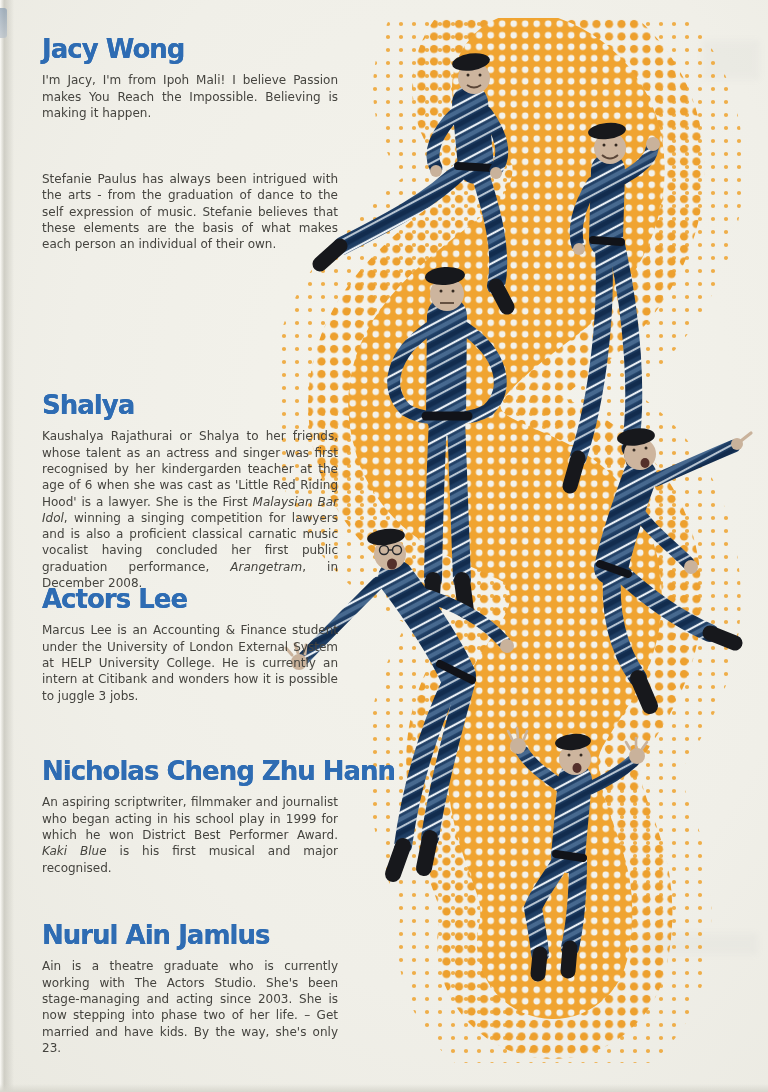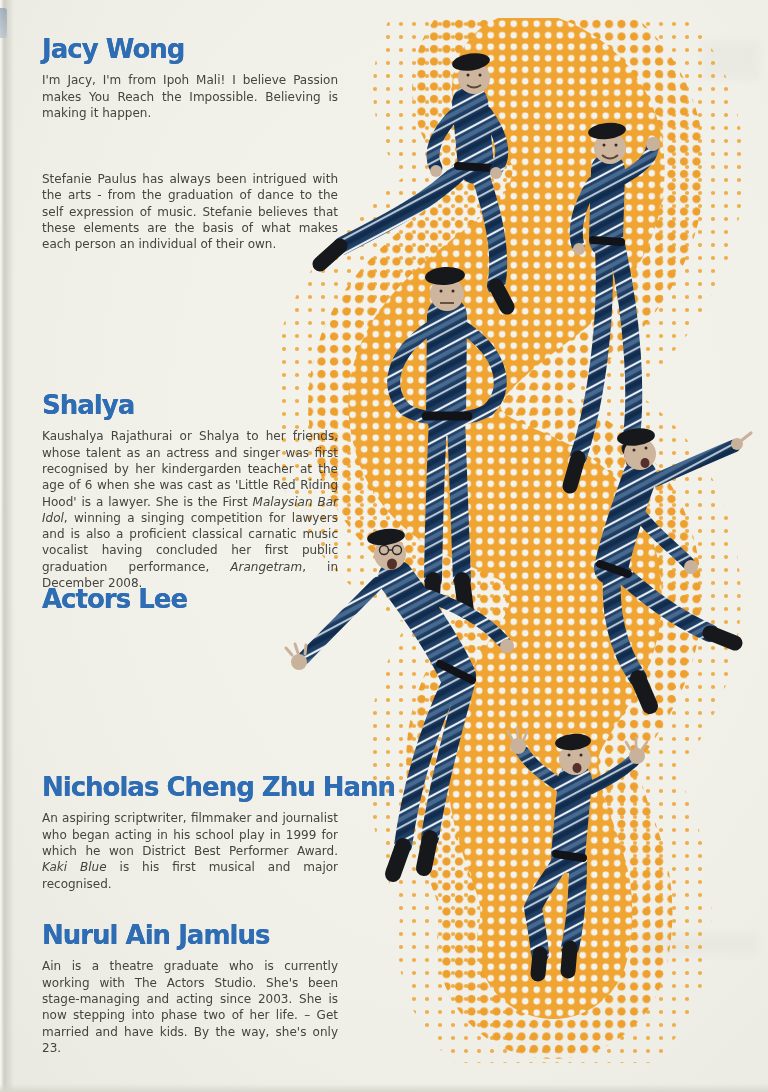--- a/index.html
+++ b/index.html
@@ -206,6 +206,7 @@
 
   <section class="cast-section sec-3">
     <h2>Actors Lee</h2>
+    <p><span>Marcus Lee is an Accounting &amp; Finance student under the University of London External System at HELP University College. He is currently an intern at Citibank and wonders how it is possible to juggle 3 jobs.</span></p>
   </section>
 
   <section class="cast-section sec-4">

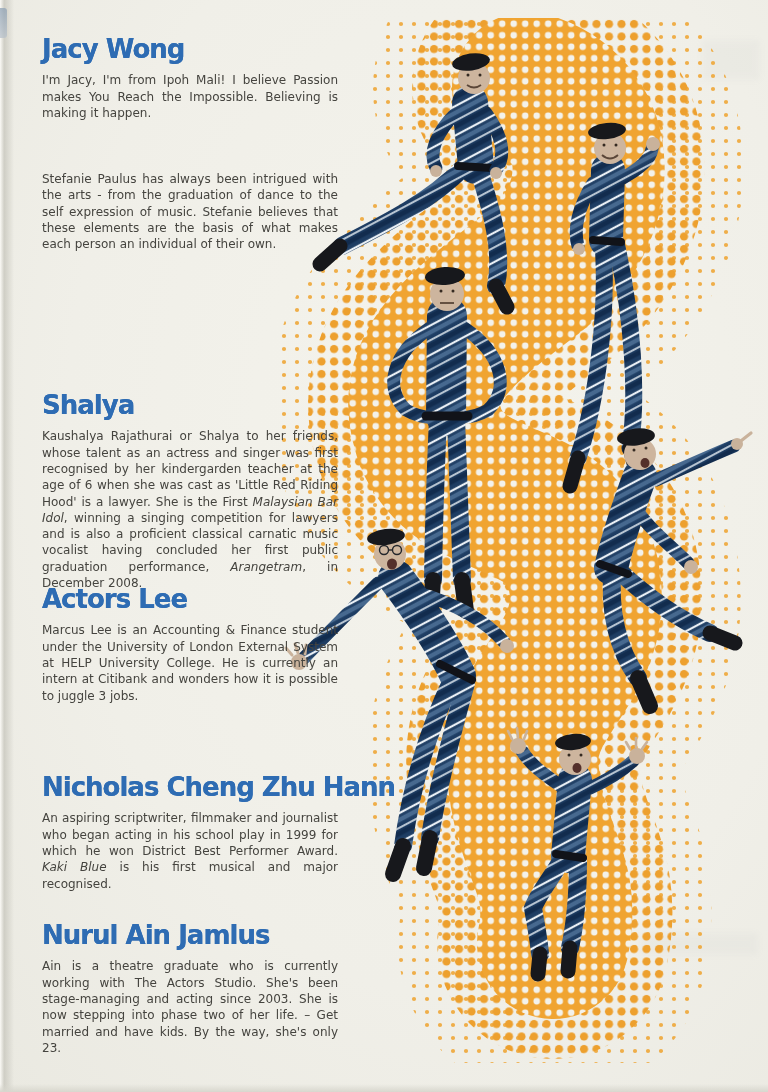--- a/index.html
+++ b/index.html
@@ -38,7 +38,7 @@
   .sec-1{top:162px;}
   .sec-2{top:352px;margin-top:40px;}
   .sec-3{top:586px;}
-  .sec-4{top:758px;margin-top:16px;}
+  .sec-4{top:758px;}
   .sec-5{top:922px;}
 
   .collage{position:absolute;left:278px;top:18px;width:490px;height:1045px;z-index:2;}

